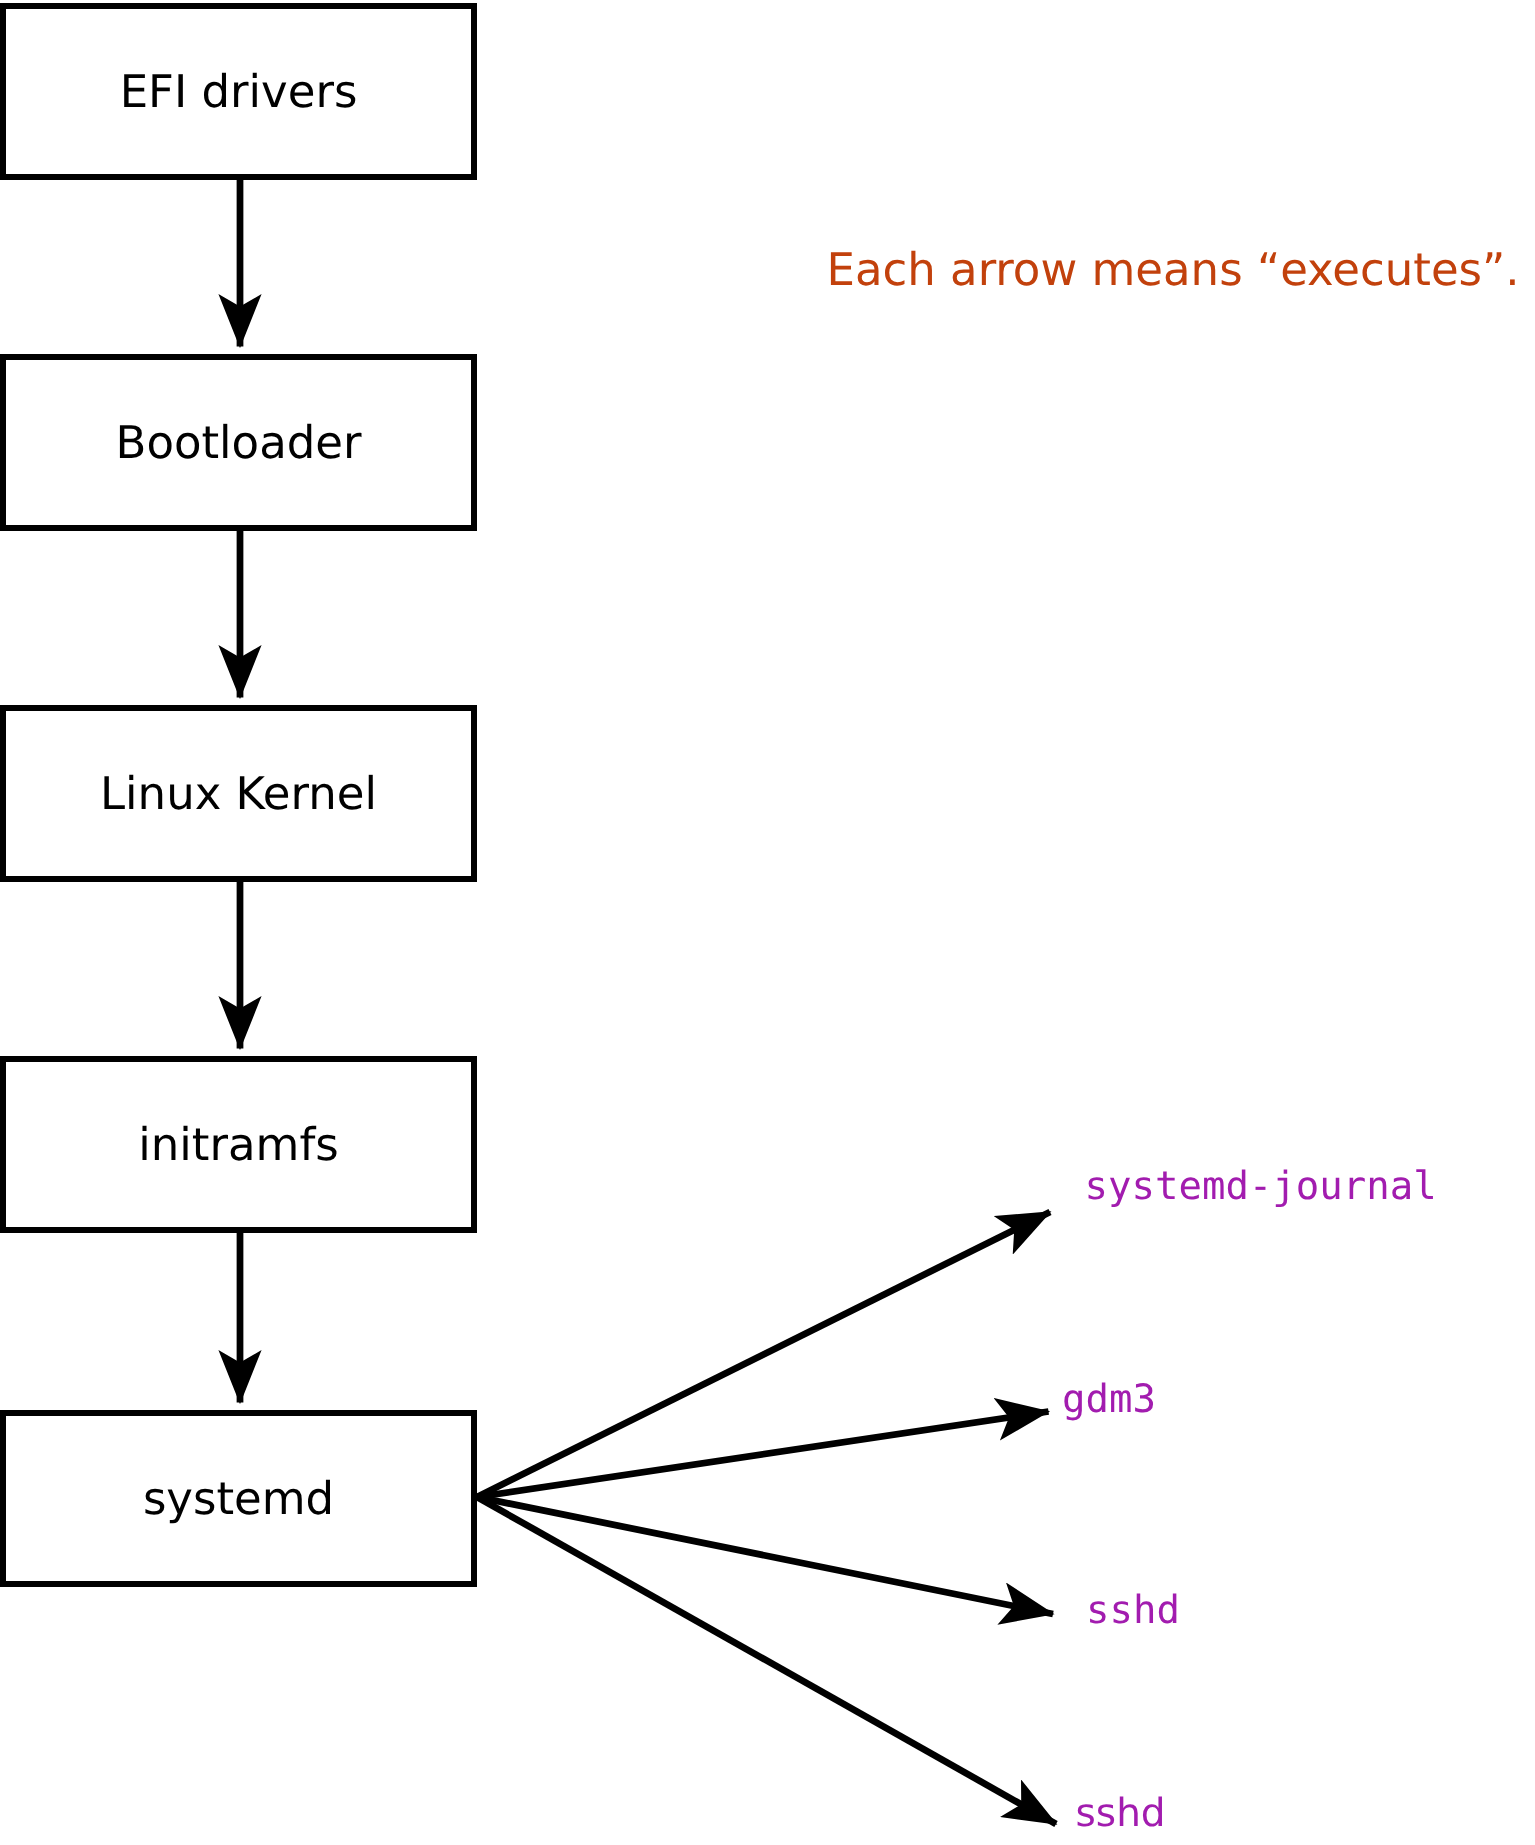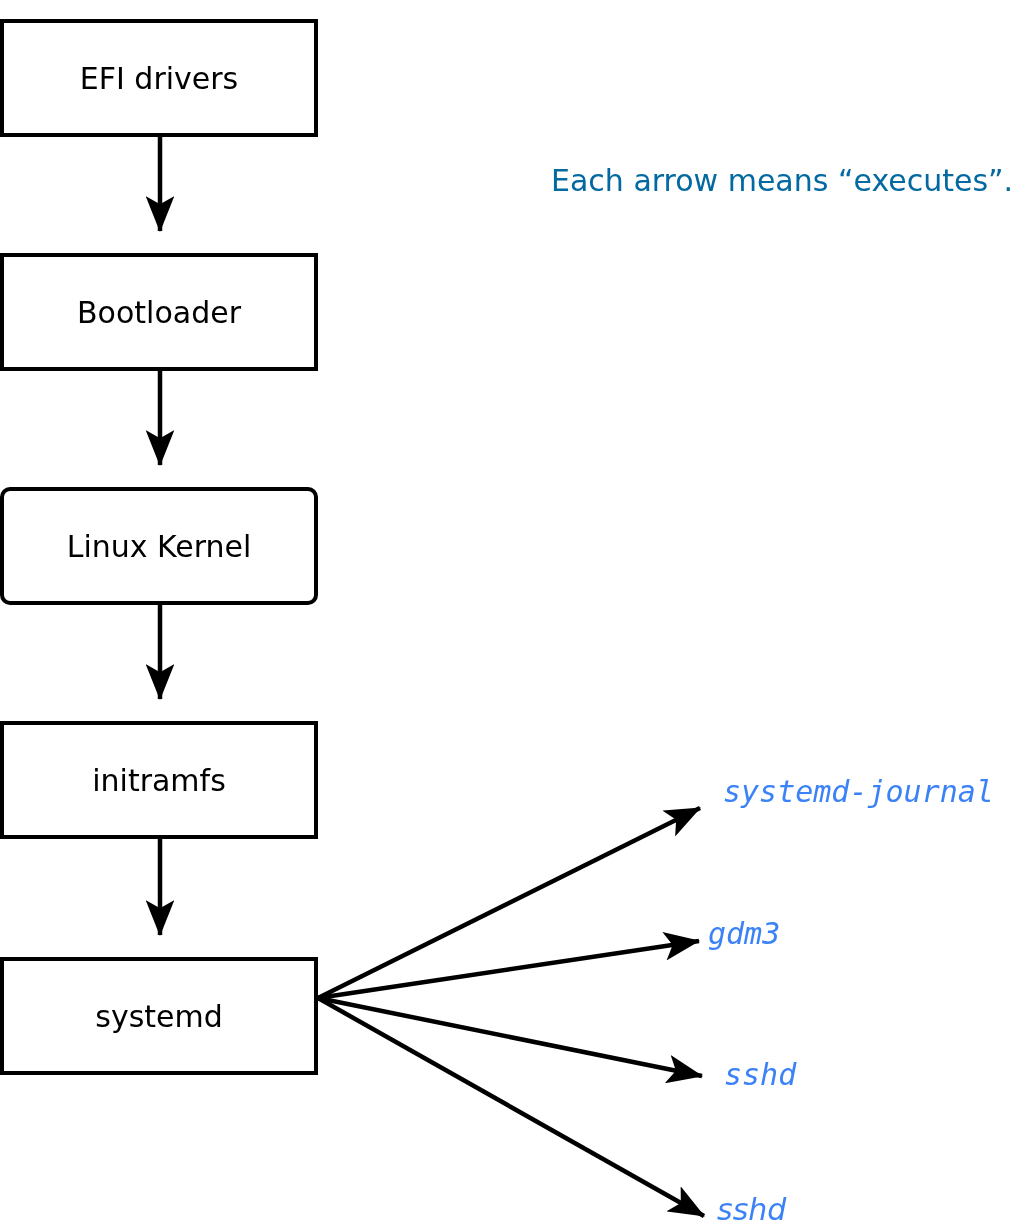--- a/index.html
+++ b/index.html
@@ -33,7 +33,6 @@
     display: flex;
     align-items: center;
     justify-content: center;
-    margin-top: 17px;
   }
   .box-label {
     font-family: "DejaVu Sans", sans-serif;

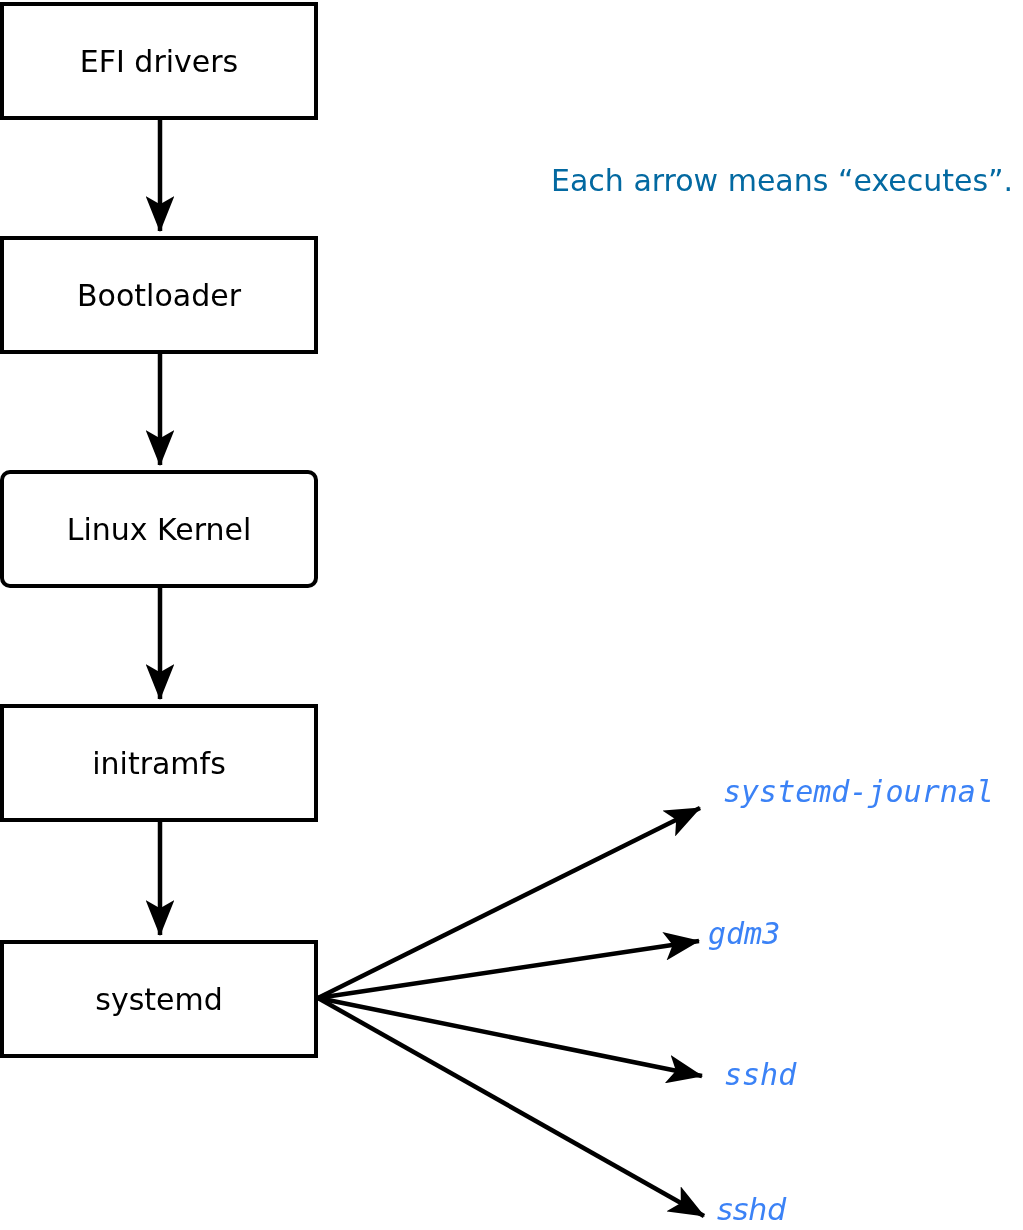--- a/index.html
+++ b/index.html
@@ -46,7 +46,7 @@
     top: 163px;
     font-family: "DejaVu Sans", sans-serif;
     font-size: 30px;
-    color: #0369a1;
+    color: #c2410c;
     white-space: nowrap;
   }
   .spawn-label {

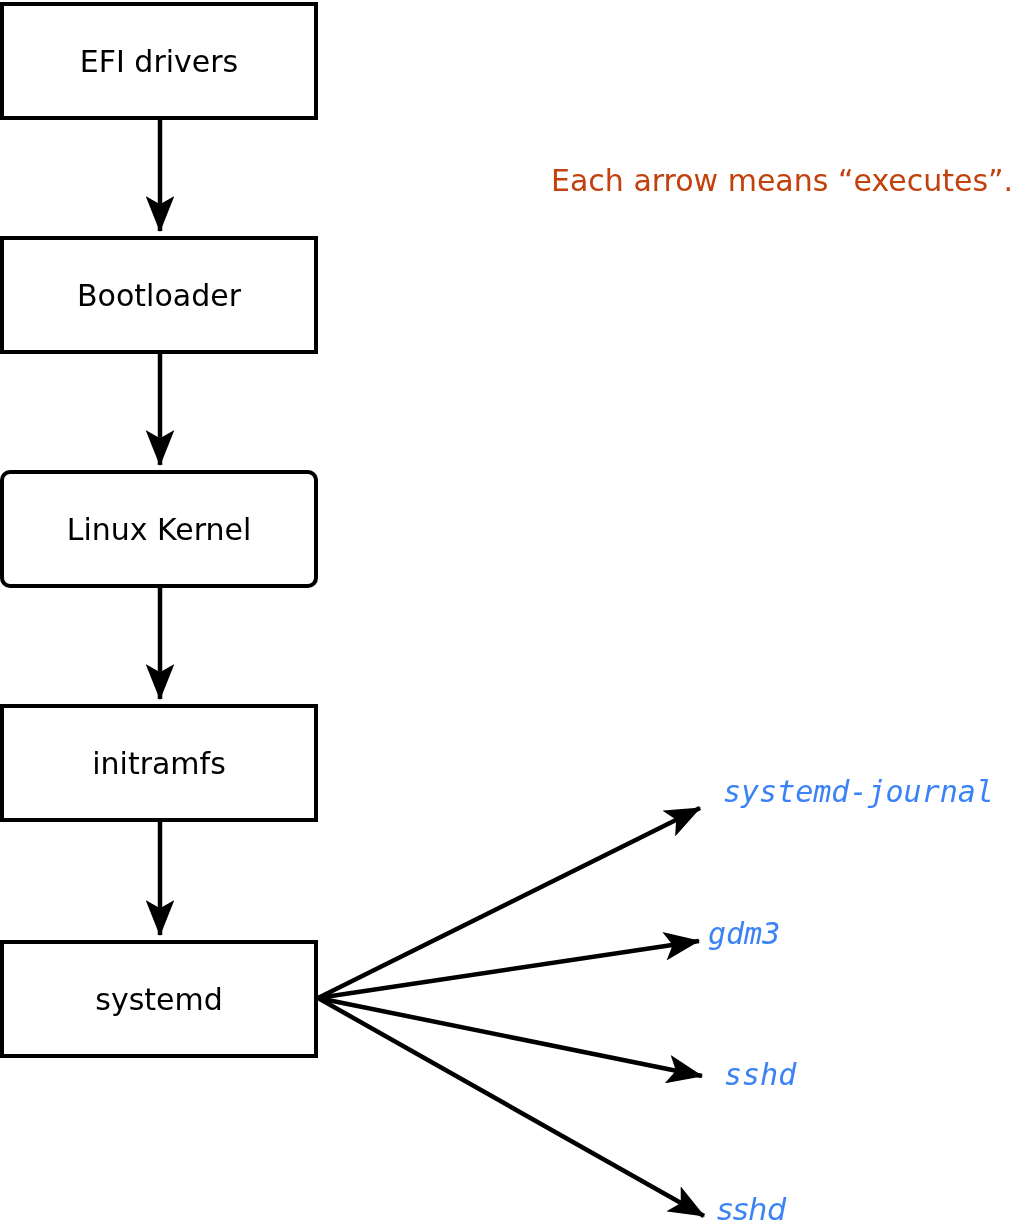--- a/index.html
+++ b/index.html
@@ -93,7 +93,7 @@
   <div class="box" style="top:236px;">
     <span class="box-label">Bootloader</span>
   </div>
-  <div class="box" style="top:470px;border-radius:10px;">
+  <div class="box" style="top:470px;">
     <span class="box-label">Linux Kernel</span>
   </div>
   <div class="box" style="top:940px;">

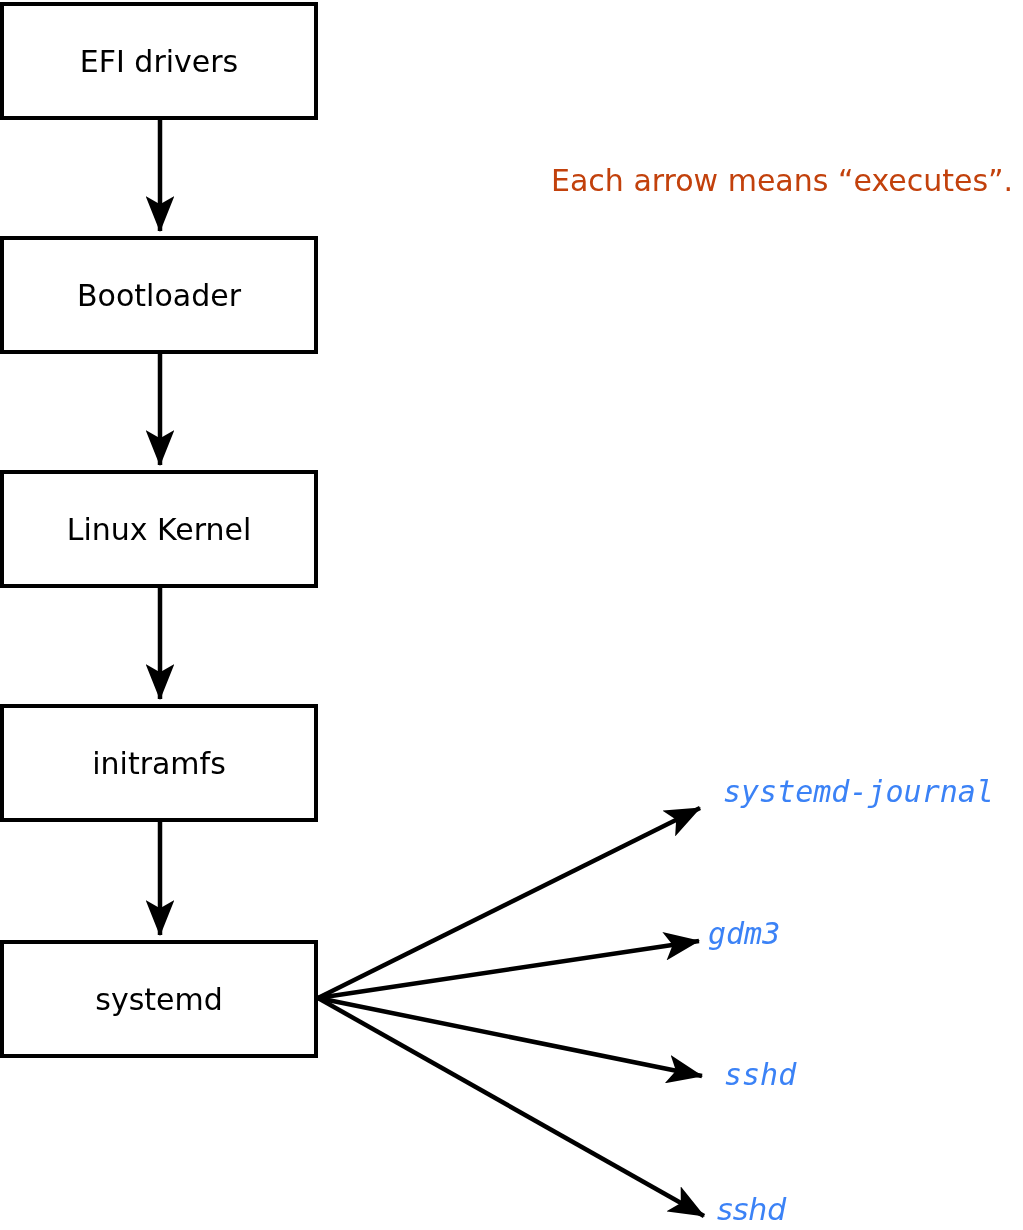--- a/index.html
+++ b/index.html
@@ -52,10 +52,9 @@
   .spawn-label {
     position: absolute;
     transform: translateY(-50%);
-    font-size: 30px;
-    color: #3b82f6;
+    font-size: 26px;
+    color: #a21caf;
     white-space: nowrap;
-    font-style: italic;
   }
   .mono {
     font-family: "DejaVu Sans Mono", monospace;

